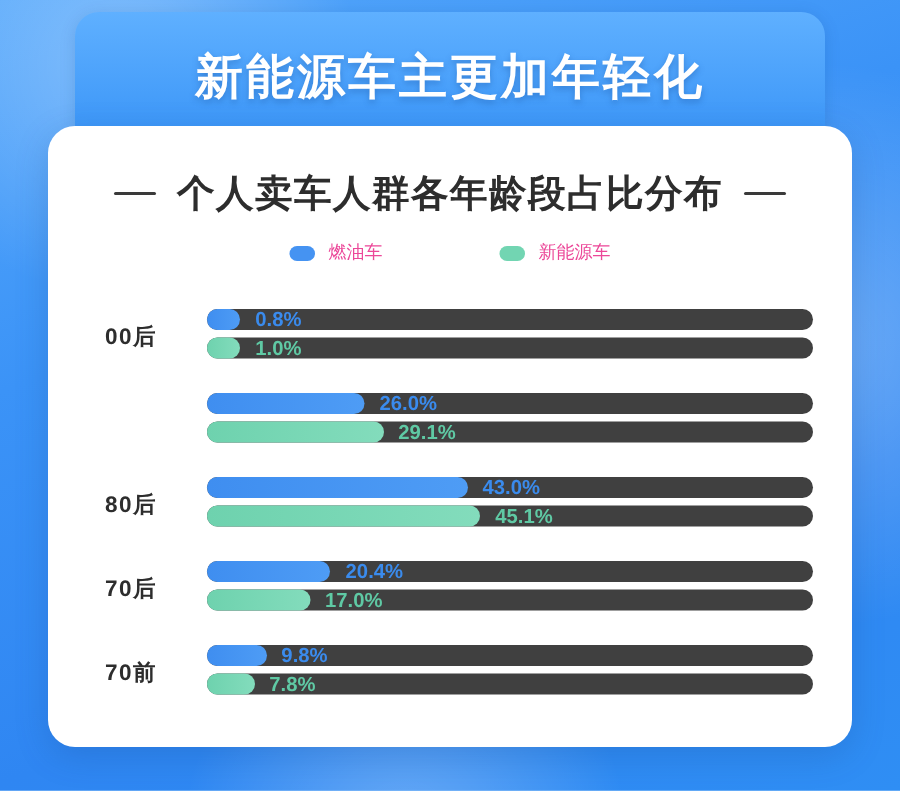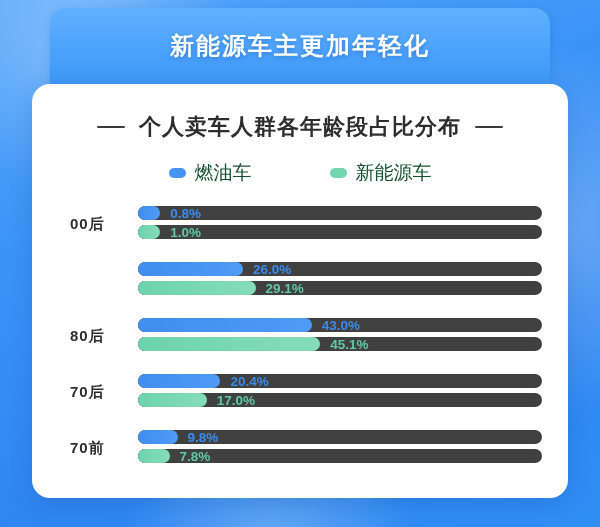--- a/index.html
+++ b/index.html
@@ -48,7 +48,7 @@
     top: 22px;
     text-align: center;
     color: #ffffff;
-    font-size: 24px;
+    font-size: 32px;
     font-weight: bold;
     letter-spacing: 2px;
     text-shadow: 0 2px 4px rgba(30,90,170,0.45);

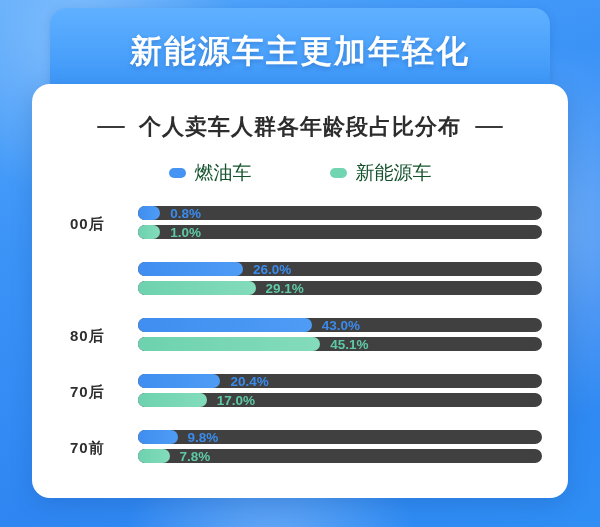--- a/index.html
+++ b/index.html
@@ -84,7 +84,7 @@
   }
   .subtitle {
     color: #2d2d2d;
-    font-size: 22px;
+    font-size: 25px;
     font-weight: bold;
     letter-spacing: 1px;
   }

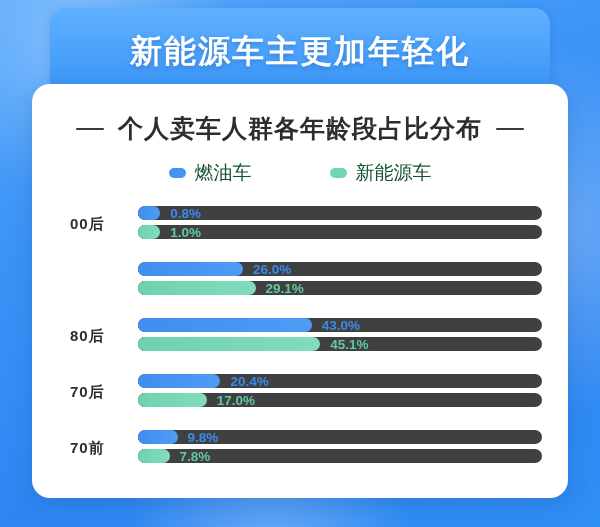--- a/index.html
+++ b/index.html
@@ -110,8 +110,8 @@
     border-radius: 5px;
   }
   .legend-label {
-    font-size: 19px;
-    color: #14532d;
+    font-size: 12px;
+    color: #ec4899;
   }
 
   

